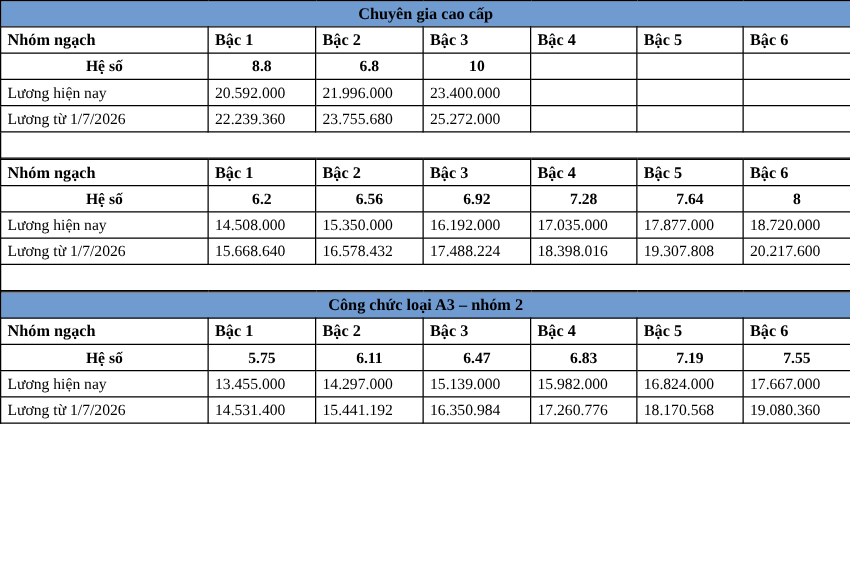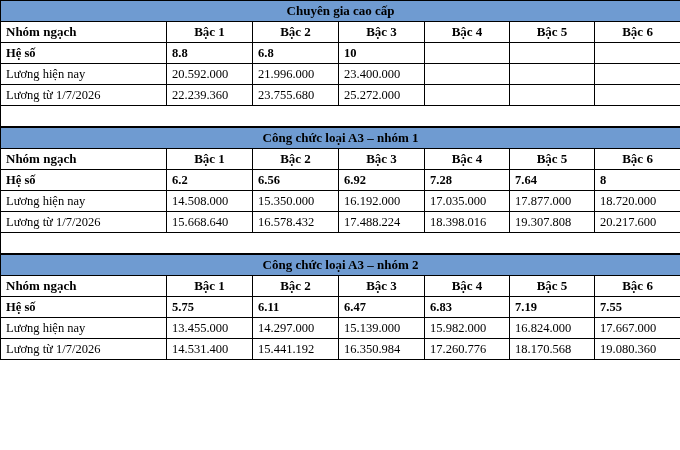--- a/index.html
+++ b/index.html
@@ -58,7 +58,6 @@
   }
   .hdr td {
     font-weight: bold;
-    text-align: center;
     font-size: 13px;
     height: 18px;
   }

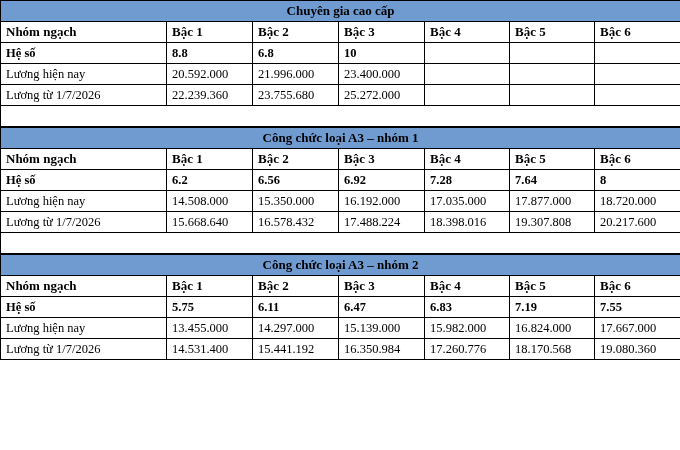--- a/index.html
+++ b/index.html
@@ -71,7 +71,7 @@
     height: 18px;
   }
   .coef td.left {
-    text-align: left;
+    text-align: center;
     font-weight: bold;
   }
   .money td {

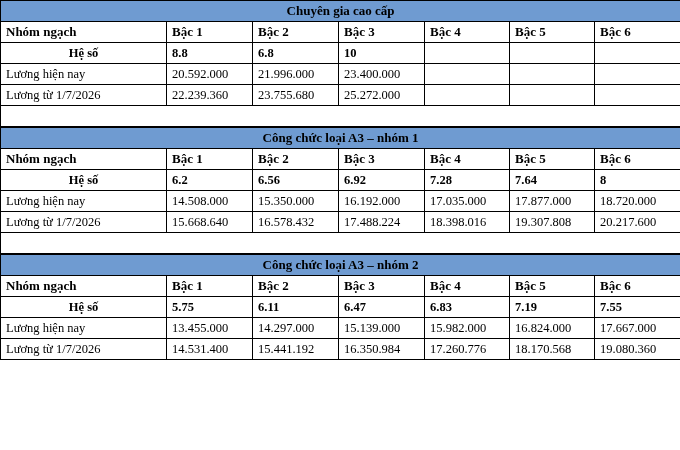--- a/index.html
+++ b/index.html
@@ -67,7 +67,7 @@
   }
   .coef td {
     font-weight: bold;
-    text-align: left;
+    text-align: center;
     height: 18px;
   }
   .coef td.left {

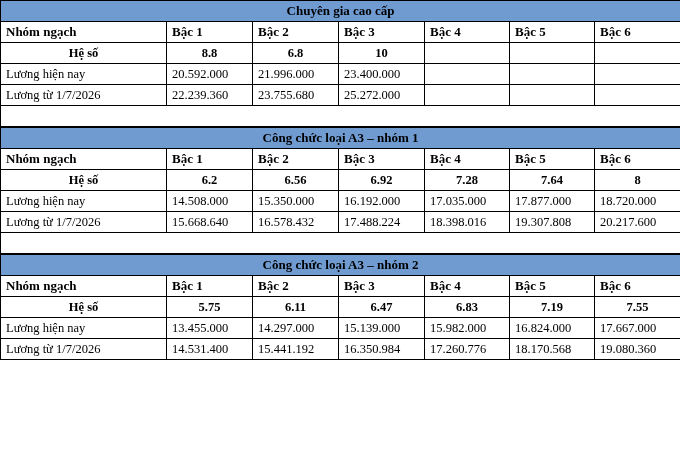--- a/index.html
+++ b/index.html
@@ -162,9 +162,6 @@
         <col class="c6">
     </colgroup>
     <tbody>
-      <tr>
-        <td class="section-title" colspan="7">Công chức loại A3 – nhóm 1</td>
-      </tr>
       <tr class="hdr">
         <td class="left">Nhóm ngạch</td>
         <td>Bậc 1</td>

